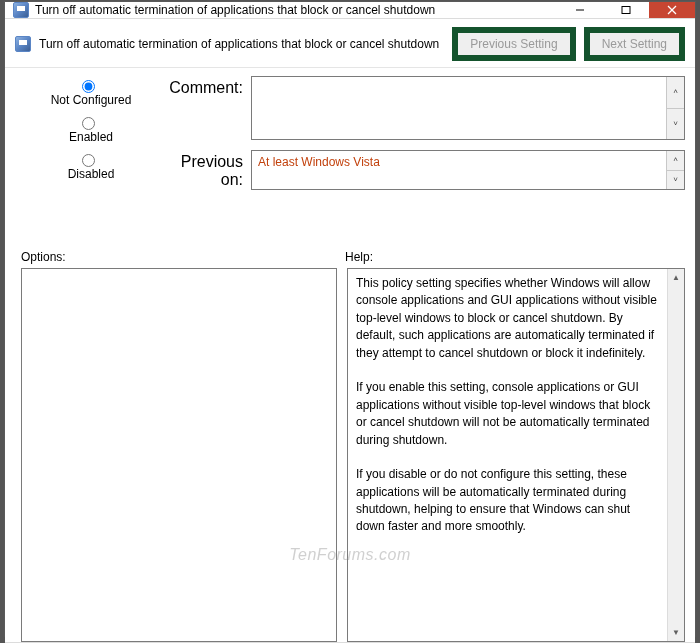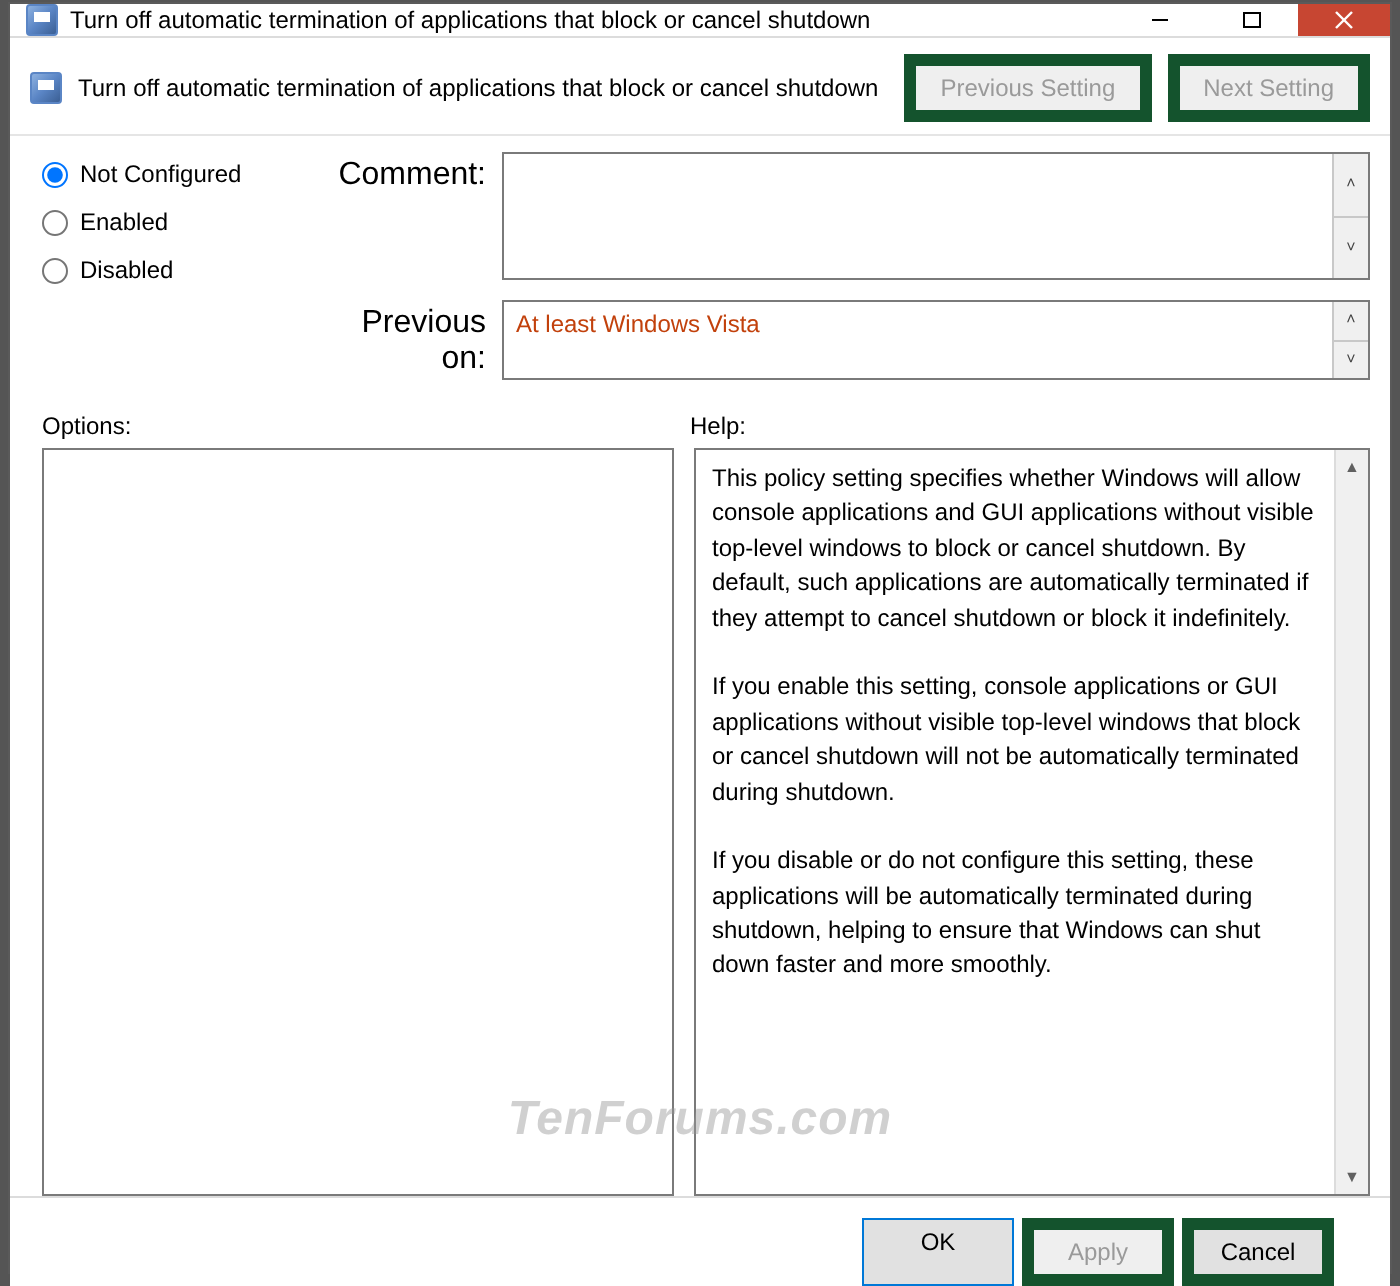--- a/index.html
+++ b/index.html
@@ -109,6 +109,7 @@
     display:flex; align-items:center;
     margin-bottom: 10px;
     font-size:12px;
+    flex-direction:column;
   }
   .radio-item input { margin:0 6px 0 0; width:13px; height:13px; }
 

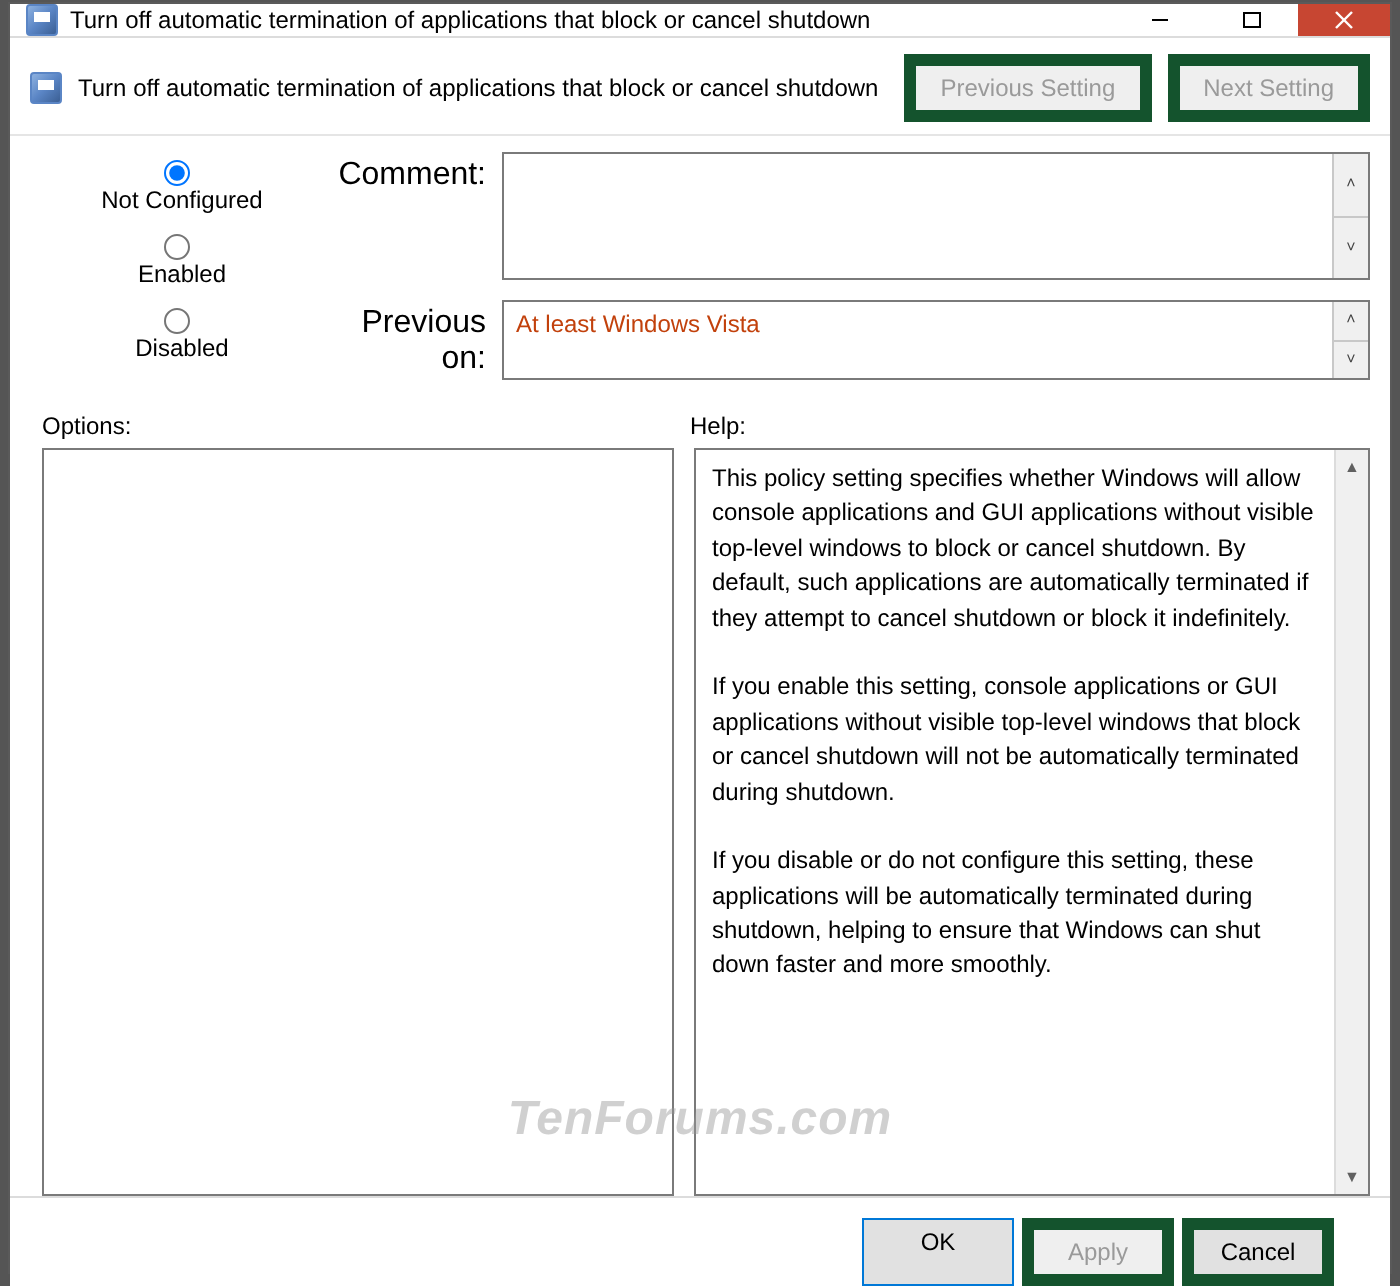--- a/index.html
+++ b/index.html
@@ -148,6 +148,7 @@
     display:flex;
     padding: 6px 10px 4px 16px;
     font-size:12px;
+    margin-top:44px;
   }
   .labels-row .opt-label { width: 324px; }
   .panels-row {

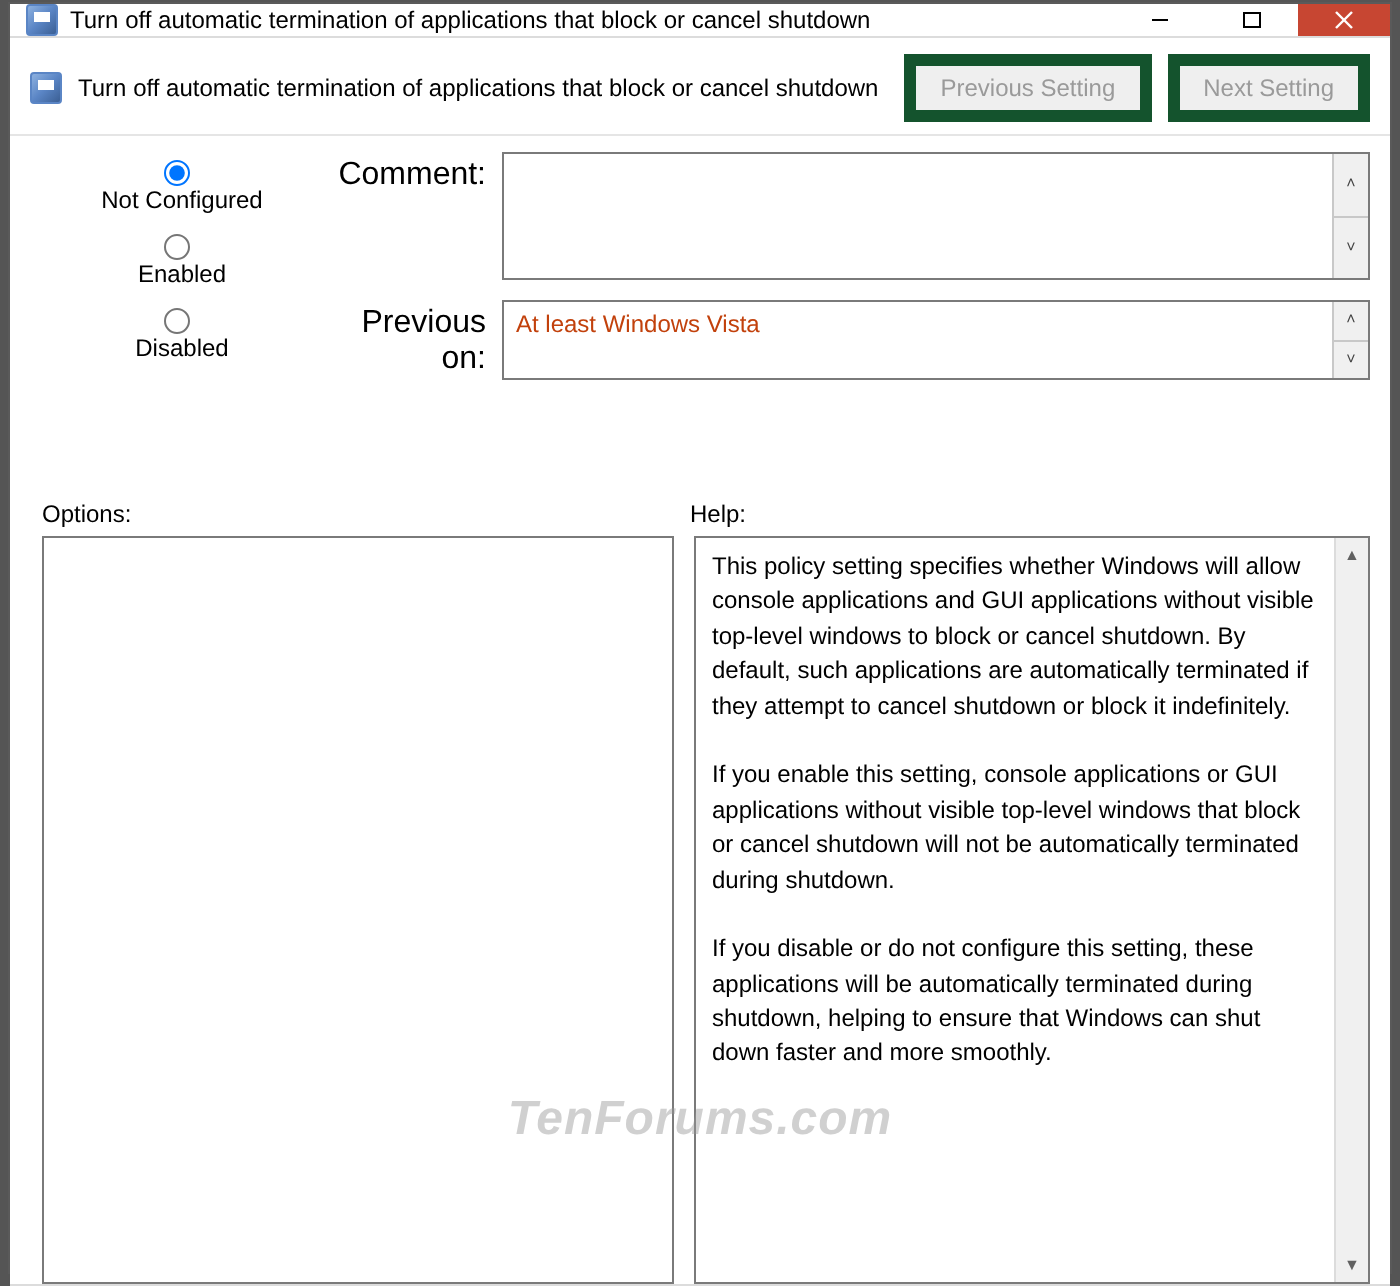--- a/index.html
+++ b/index.html
@@ -205,9 +205,9 @@
     position:absolute;
     left:50%; top:544px;
     transform:translateX(-50%);
-    font-size:24px;
+    font-size:16px;
     font-style:italic;
-    font-weight:700;
+    font-weight:400;
     color:rgba(150,150,150,0.45);
     pointer-events:none;
     letter-spacing:0.5px;

